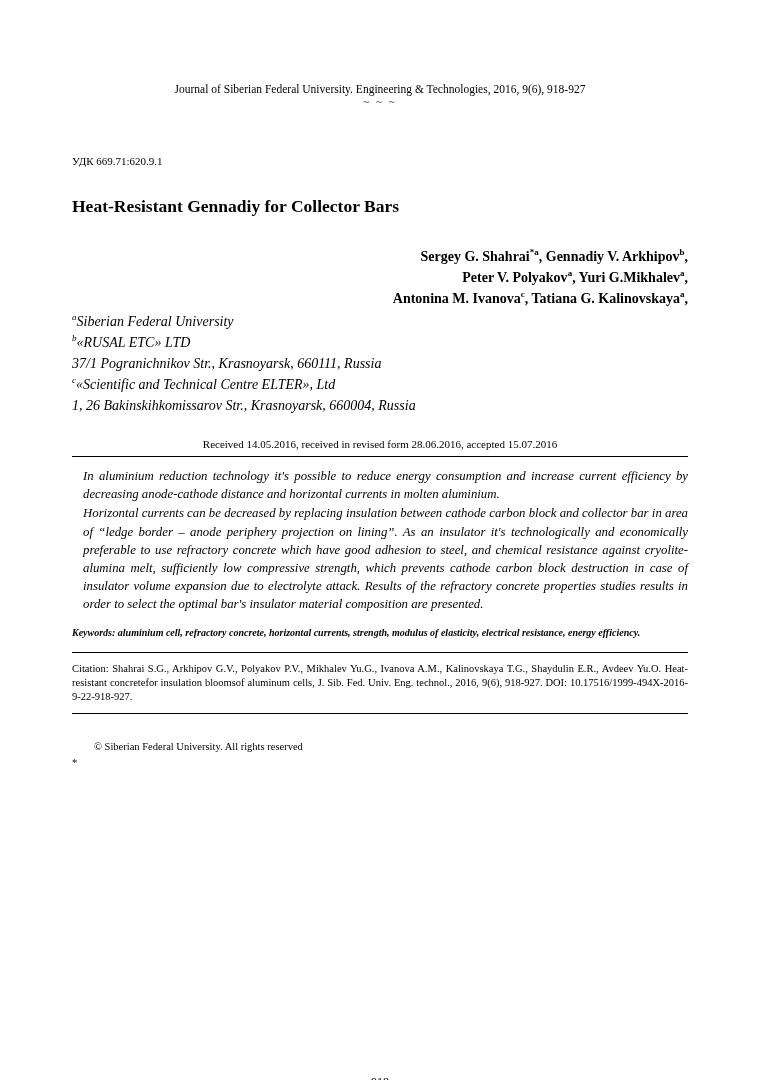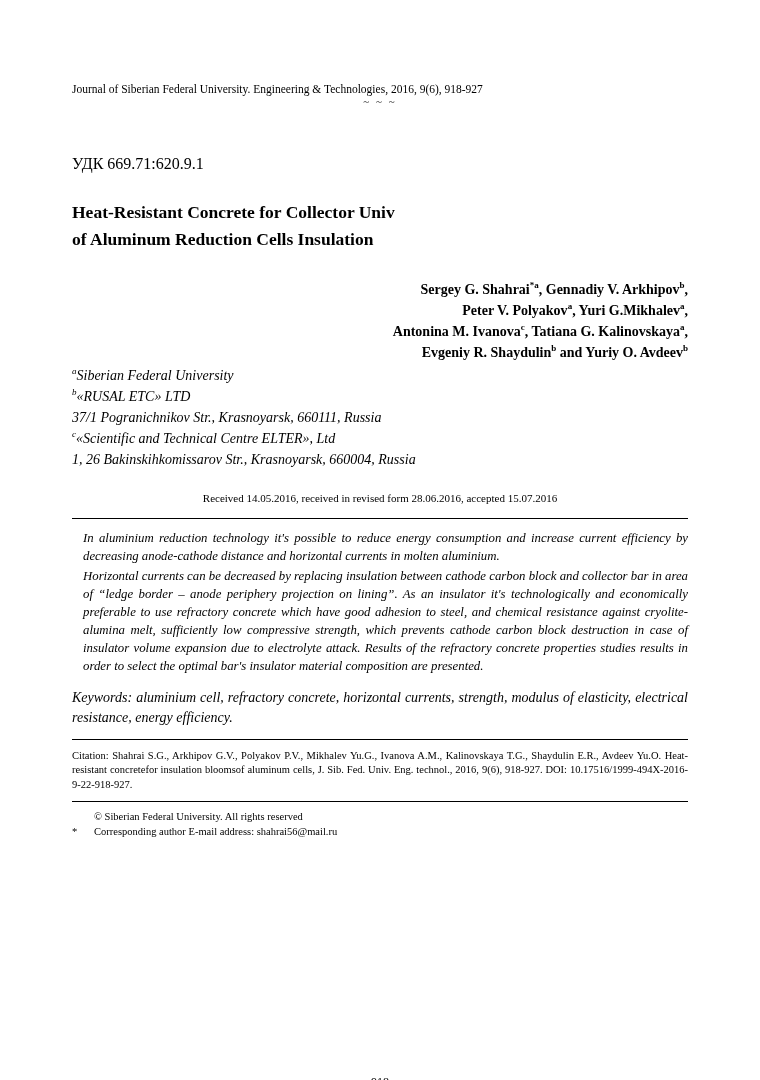--- a/index.html
+++ b/index.html
@@ -25,7 +25,7 @@
 
   
   .running-head {
-    text-align: left;
+    text-align: center;
     font-size: 11.5px;
     margin-top: 82px;
     line-height: 1.3;

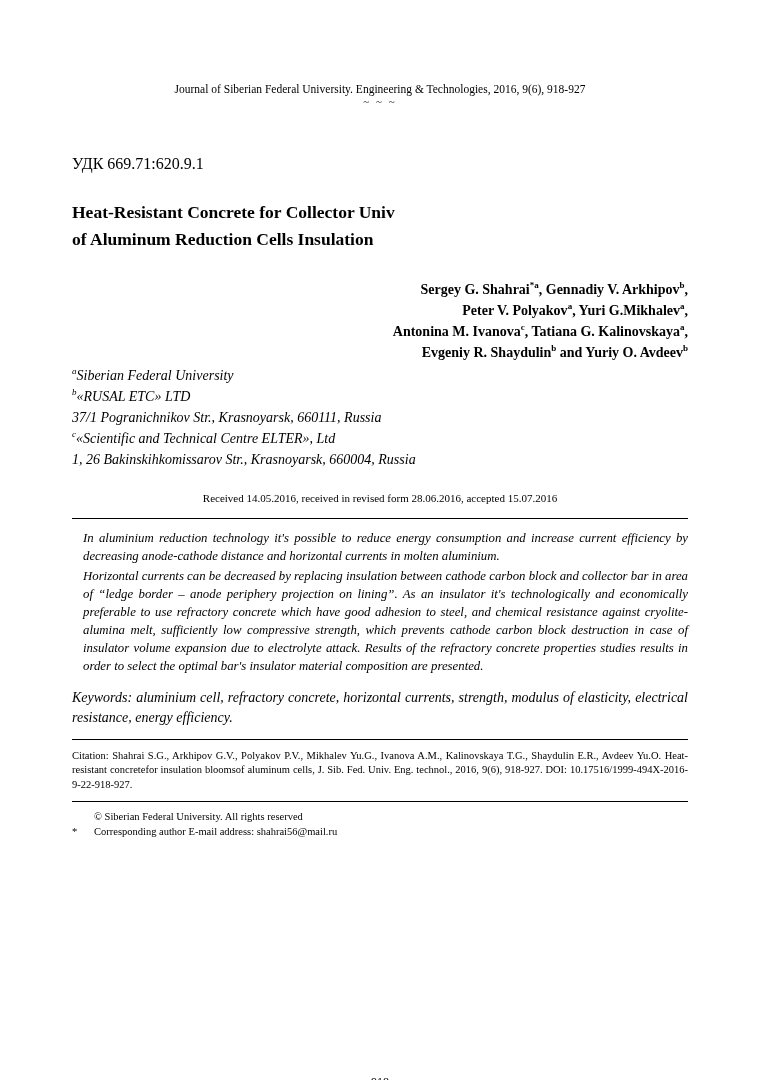--- a/index.html
+++ b/index.html
@@ -40,7 +40,7 @@
 
   
   .udc {
-    font-size: 16px;
+    font-size: 11px;
     margin-top: 48px;
   }
 

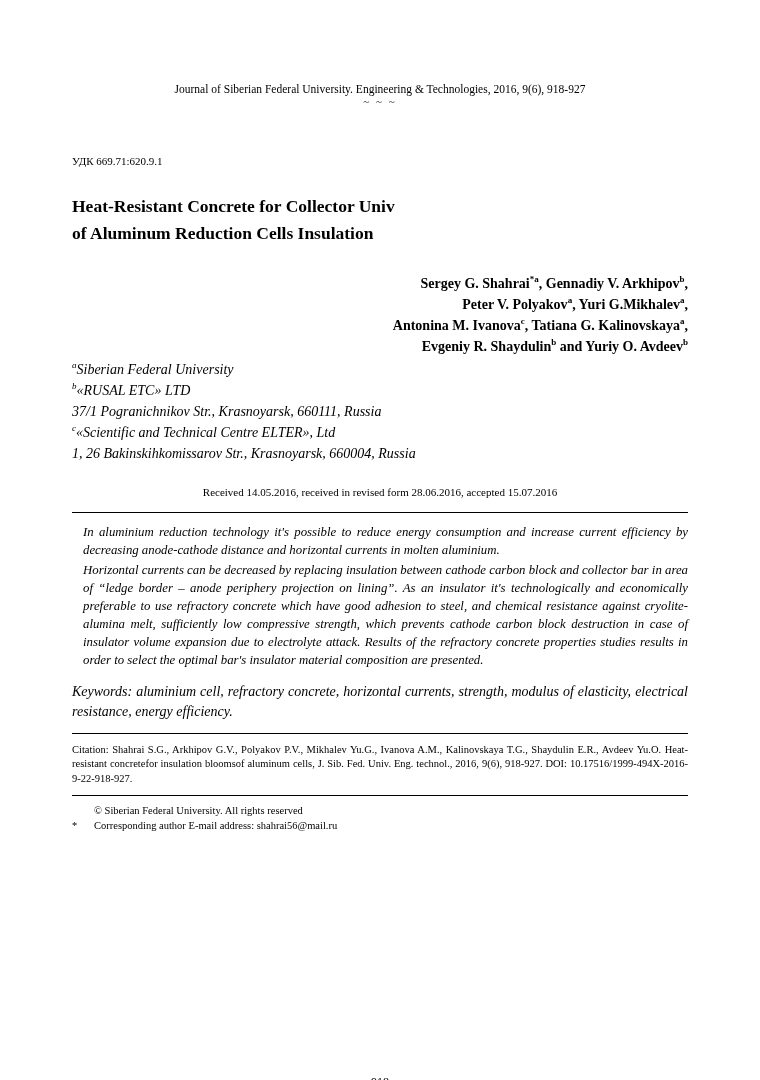--- a/index.html
+++ b/index.html
@@ -164,7 +164,7 @@
   <div class="udc">УДК 669.71:620.9.1</div>
 
   <div class="title">
-    <div>Heat-Resistant Concrete for Collector Univ</div>
+    <div>Heat-Resistant Gennadiy for Collector Bars</div>
     <div>of Aluminum Reduction Cells Insulation</div>
   </div>
 

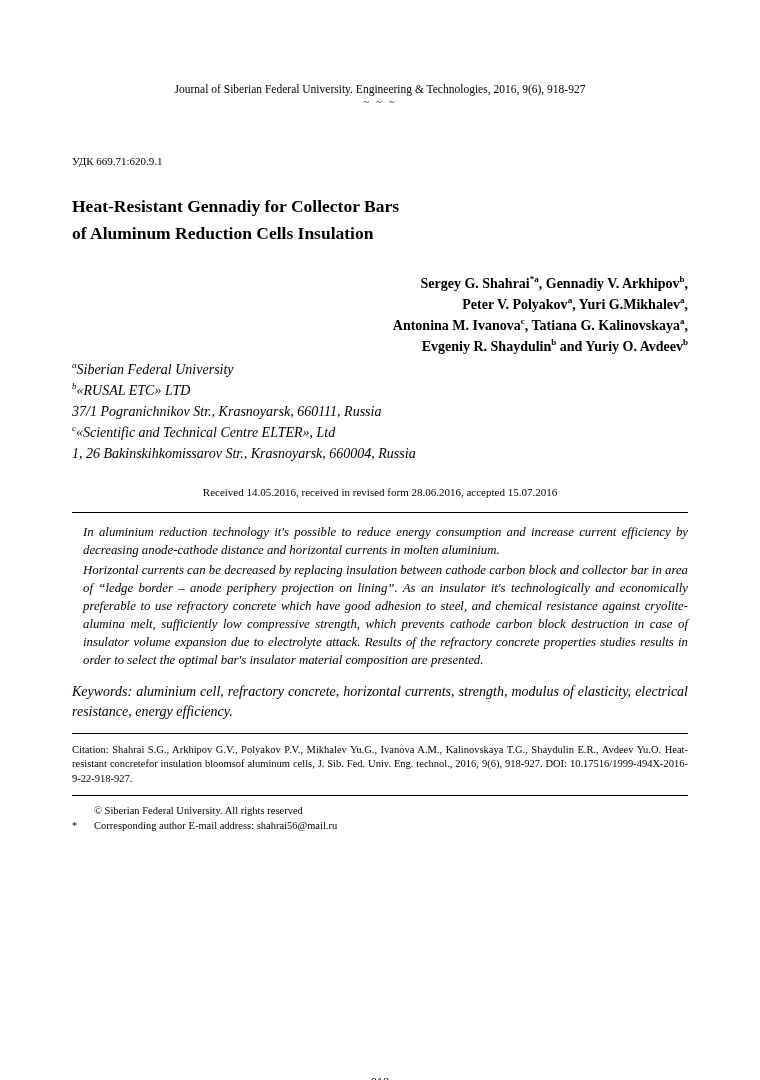--- a/index.html
+++ b/index.html
@@ -165,7 +165,6 @@
 
   <div class="title">
     <div>Heat-Resistant Gennadiy for Collector Bars</div>
-    <div>of Aluminum Reduction Cells Insulation</div>
   </div>
 
   <div class="authors">

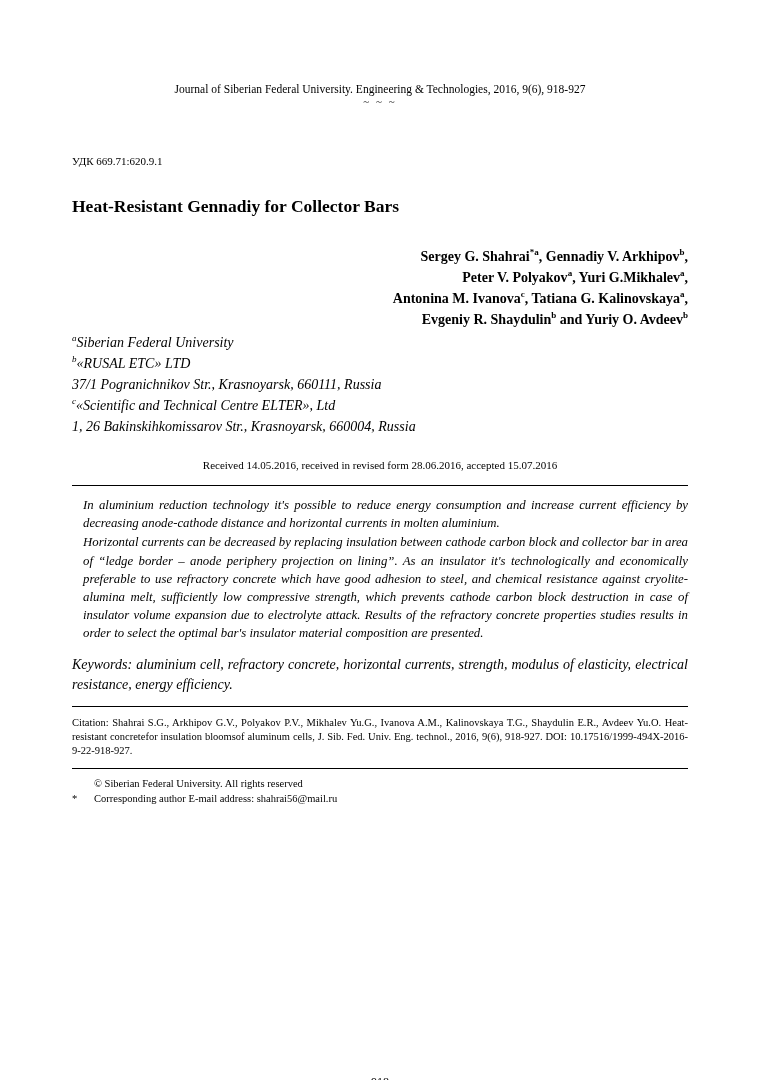--- a/index.html
+++ b/index.html
@@ -171,7 +171,6 @@
     <div><span>Sergey G. Shahrai</span><sup>*a</sup><span>, Gennadiy V. Arkhipov</span><sup>b</sup><span>,</span></div>
     <div><span>Peter V. Polyakov</span><sup>a</sup><span>, Yuri G.Mikhalev</span><sup>a</sup><span>,</span></div>
     <div><span>Antonina M. Ivanova</span><sup>c</sup><span>, Tatiana G. Kalinovskaya</span><sup>a</sup><span>,</span></div>
-    <div><span>Evgeniy R. Shaydulin</span><sup>b</sup><span> and Yuriy O. Avdeev</span><sup>b</sup></div>
   </div>
 
   <div class="affiliations">

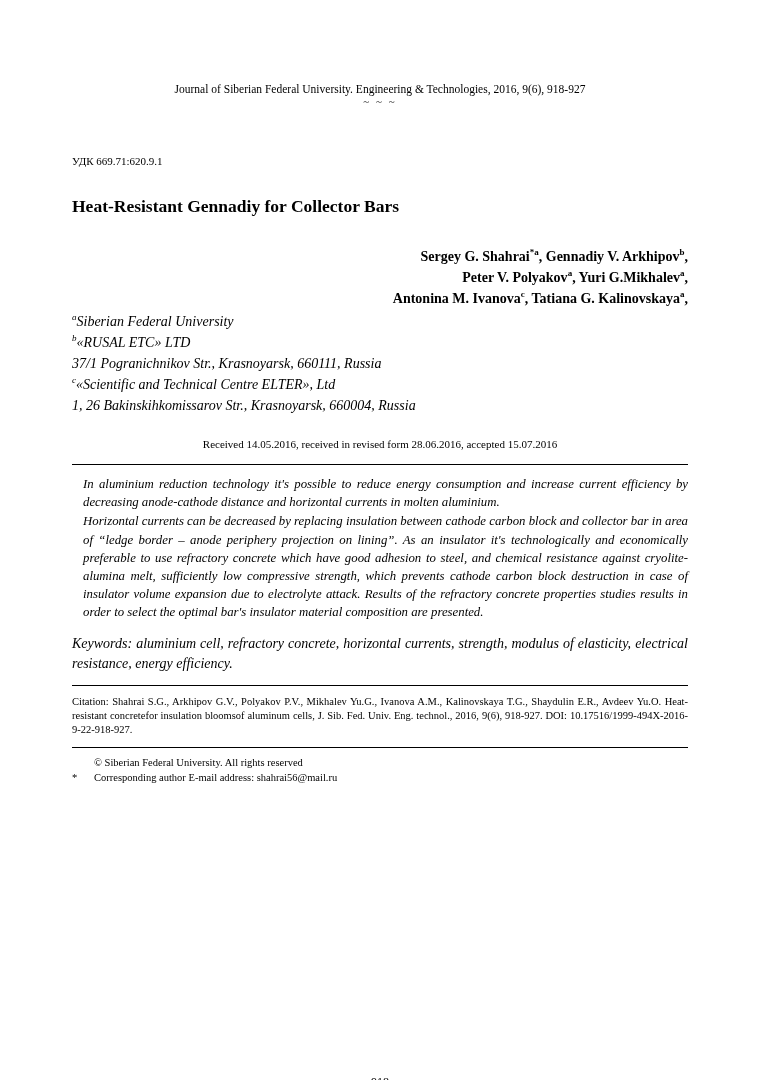--- a/index.html
+++ b/index.html
@@ -85,7 +85,7 @@
     text-align: center;
     font-size: 11px;
     margin-top: 22px;
-    margin-bottom: 14px;
+    margin-bottom: 6px;
   }
 
   hr.rule {

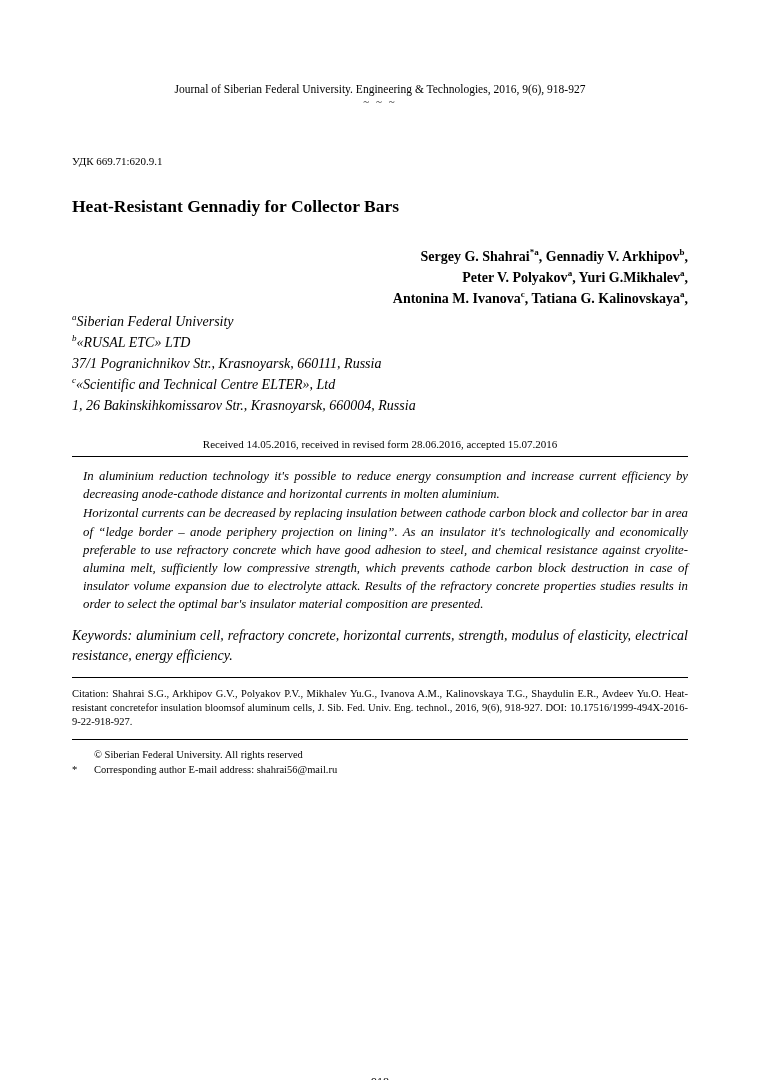--- a/index.html
+++ b/index.html
@@ -110,11 +110,12 @@
   }
   .keywords {
     font-style: italic;
-    font-size: 14px;
+    font-size: 10px;
     line-height: 1.42;
     text-align: justify;
     margin-top: 13px;
     margin-bottom: 11px;
+    font-weight: bold;
   }
 
   

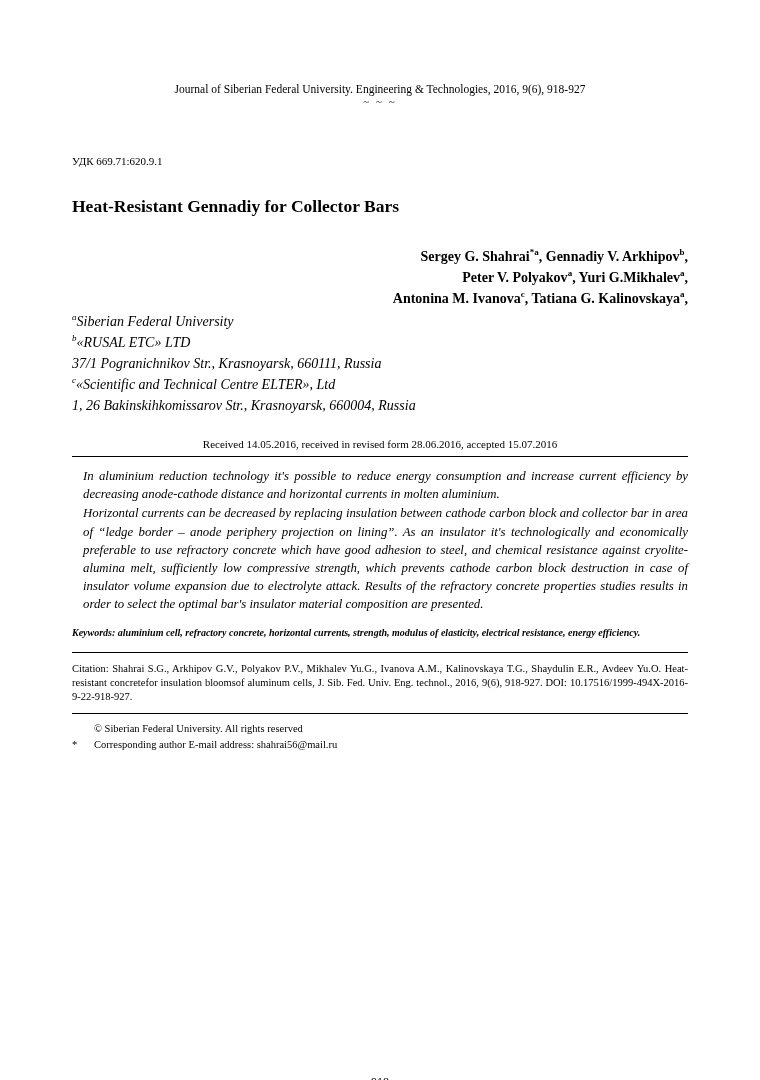--- a/index.html
+++ b/index.html
@@ -131,7 +131,7 @@
   .footnotes {
     font-size: 10.5px;
     line-height: 1.5;
-    margin-top: 7px;
+    margin-top: 25px;
   }
   .footnote-row {
     display: flex;

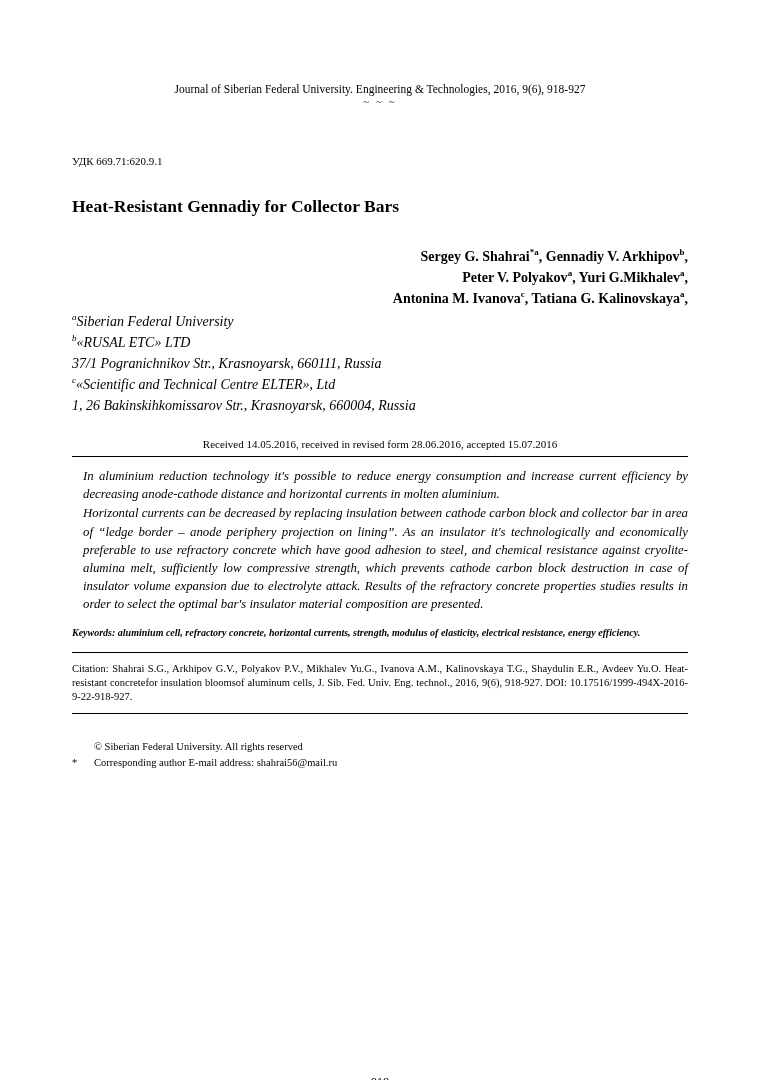--- a/index.html
+++ b/index.html
@@ -203,7 +203,6 @@
     <div class="copyright-line">© Siberian Federal University. All rights reserved</div>
     <div class="footnote-row">
       <div class="footnote-star">*</div>
-      <div>Corresponding author E-mail address: shahrai56@mail.ru</div>
     </div>
   </div>
 

